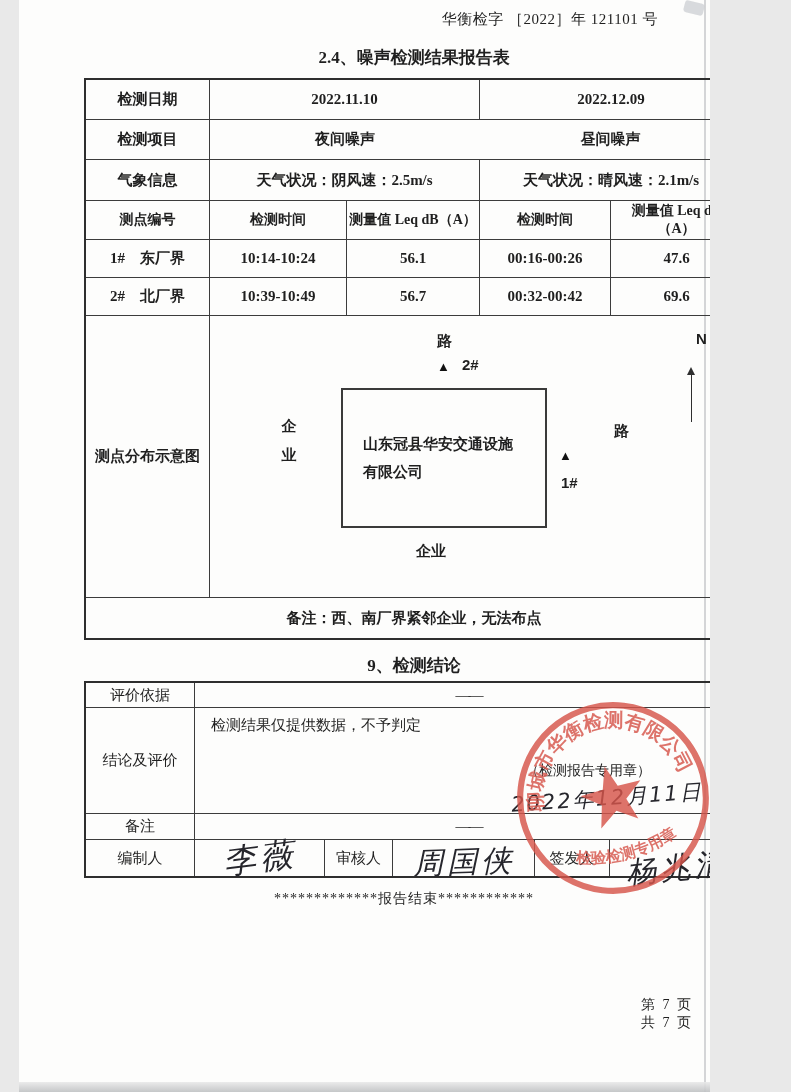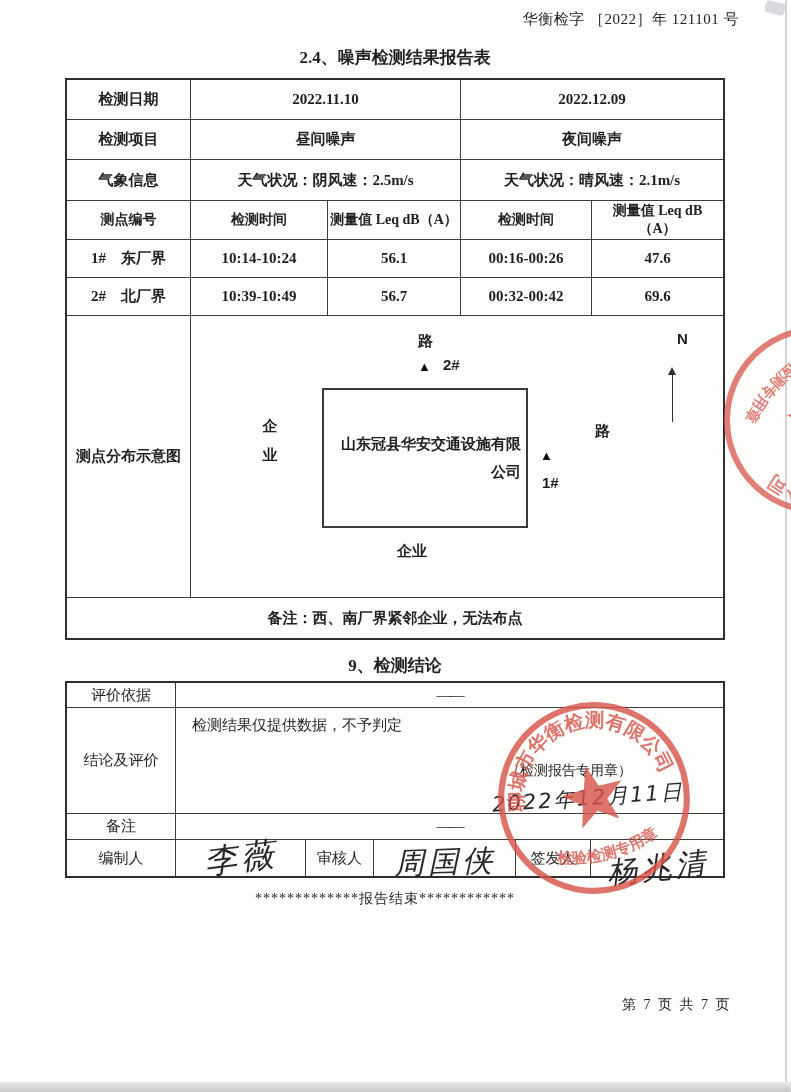--- a/index.html
+++ b/index.html
@@ -3,8 +3,8 @@
 <meta charset="utf-8">
 <style>
   html,body{margin:0;padding:0;background:#e9e9e9;}
-  .page{position:relative;width:791px;height:1092px;background:#fdfdfc;overflow:hidden;
-        font-family:"Liberation Serif","DejaVu Serif",serif;color:#1f1f1f;}
+  .page{position:relative;width:691px;height:1092px;background:#fdfdfc;overflow:hidden;
+        font-family:"Liberation Serif","DejaVu Serif",serif;color:#1f1f1f;margin-left:19px;}
   
   .edge-right{position:absolute;right:4px;top:0;width:2px;height:100%;background:#c9cbcd;opacity:.8;}
   .edge-bottom{position:absolute;left:0;bottom:0;width:100%;height:10px;

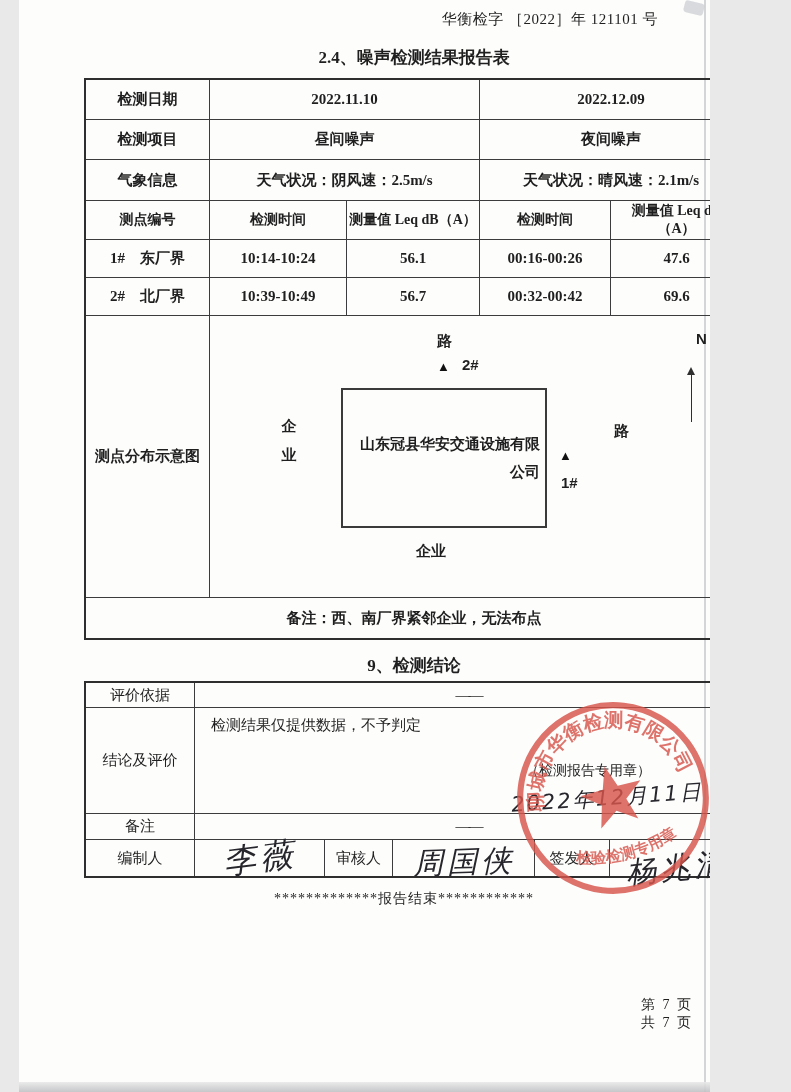--- a/index.html
+++ b/index.html
@@ -79,8 +79,8 @@
     <div class="c sp2 nr">2022.12.09</div>
 
     <div class="c">检测项目</div>
+    <div class="c sp2 nr">夜间噪声</div>
     <div class="c sp2">昼间噪声</div>
-    <div class="c sp2 nr">夜间噪声</div>
 
     <div class="c">气象信息</div>
     <div class="c sp2 weather">

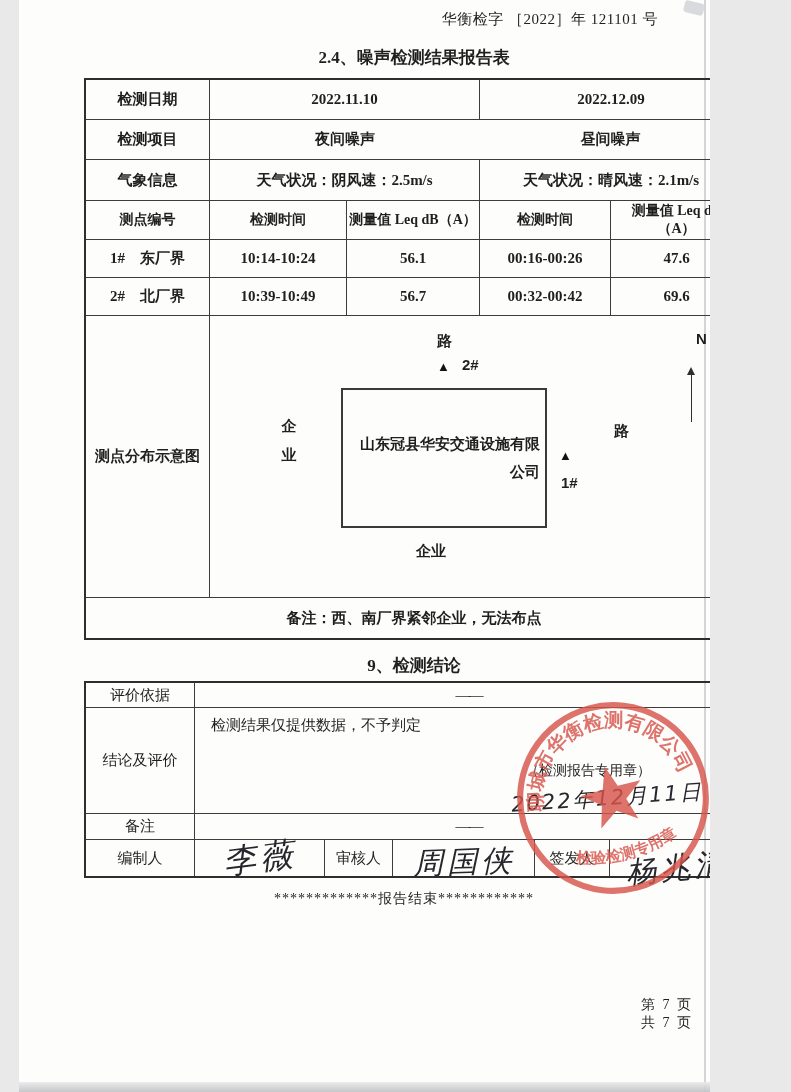--- a/index.html
+++ b/index.html
@@ -35,7 +35,7 @@
   .marker{color:#111;font-size:13px;line-height:1;}
   .company-box{position:absolute;left:131px;top:72px;width:206px;height:140px;border:2px solid #3a3a3a;
                display:flex;align-items:center;justify-content:center;box-sizing:border-box;}
-  .company-box span{display:block;text-align:right;font-size:15px;line-height:1.9;padding:0 5px;}
+  .company-box span{display:block;text-align:left;font-size:15px;line-height:1.9;padding:0 20px;}
   .vtext{width:18px;line-height:1.9;text-align:center;}
   .n-arrow{position:absolute;left:481px;top:54px;width:0;height:52px;border-left:1.5px solid #2f2f2f;}
   .n-arrow:before{content:"";position:absolute;left:-5px;top:-7px;border:4px solid transparent;

